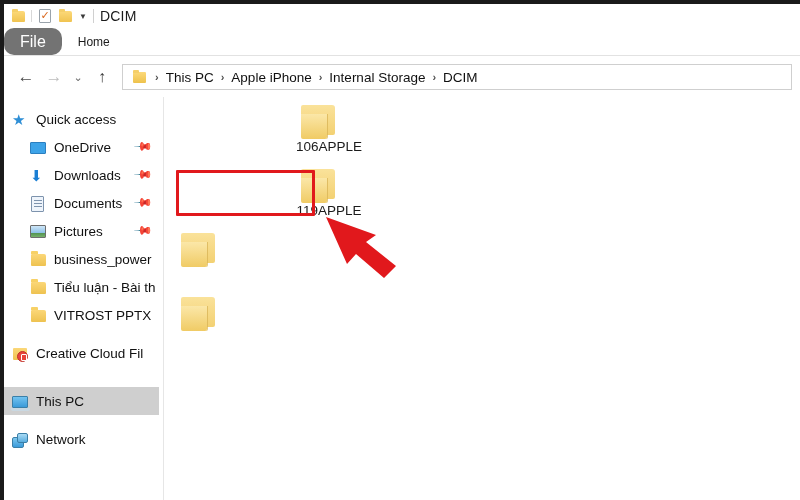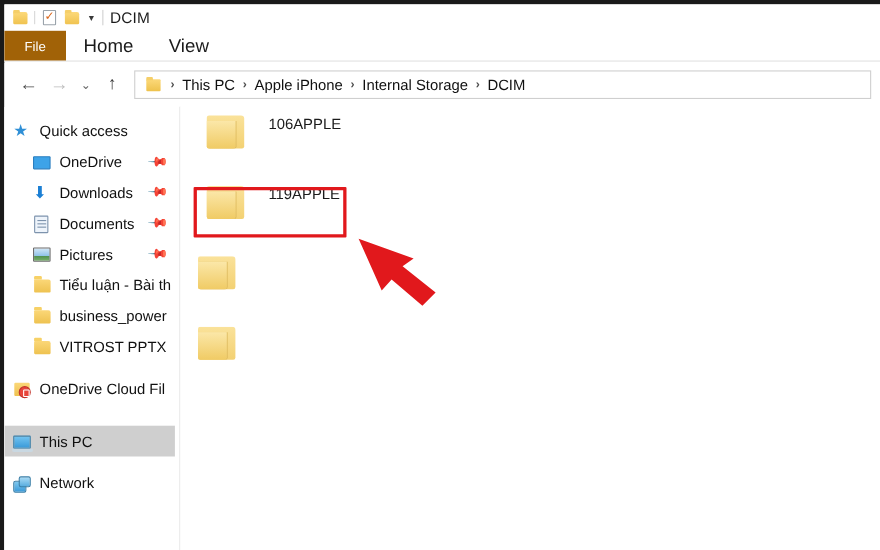--- a/index.html
+++ b/index.html
@@ -62,8 +62,8 @@
     padding: 0 16px; cursor: default;
   }
   .tab.file {
-    background: #a16207; color: #ffffff;
-    min-width: 56px; font-size: 12px;
+    background: #737373; color: #ffffff;
+    min-width: 56px; font-size: 16px; border-radius: 10px;
   }
 
   

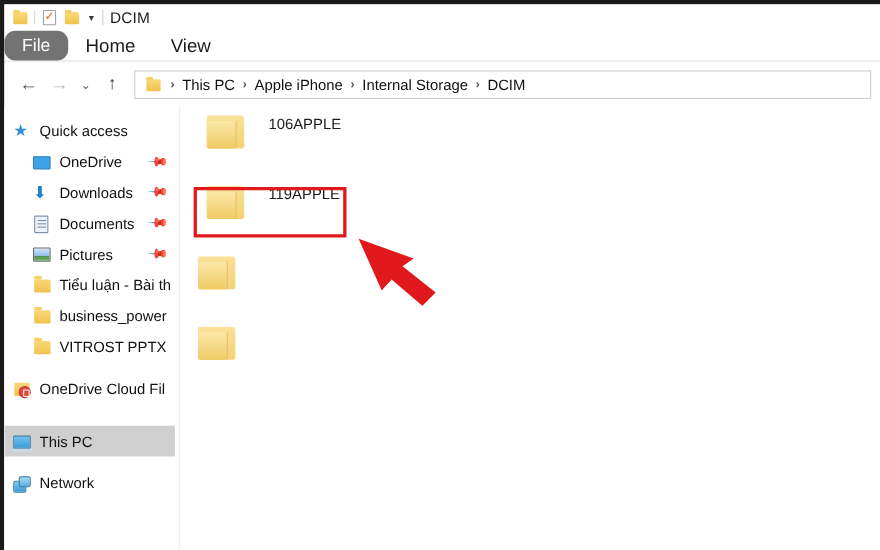--- a/index.html
+++ b/index.html
@@ -58,7 +58,7 @@
   }
   .tab {
     display: flex; align-items: center; justify-content: center;
-    font-size: 17px; color: #1b1b1b;
+    font-size: 12px; color: #1b1b1b;
     padding: 0 16px; cursor: default;
   }
   .tab.file {

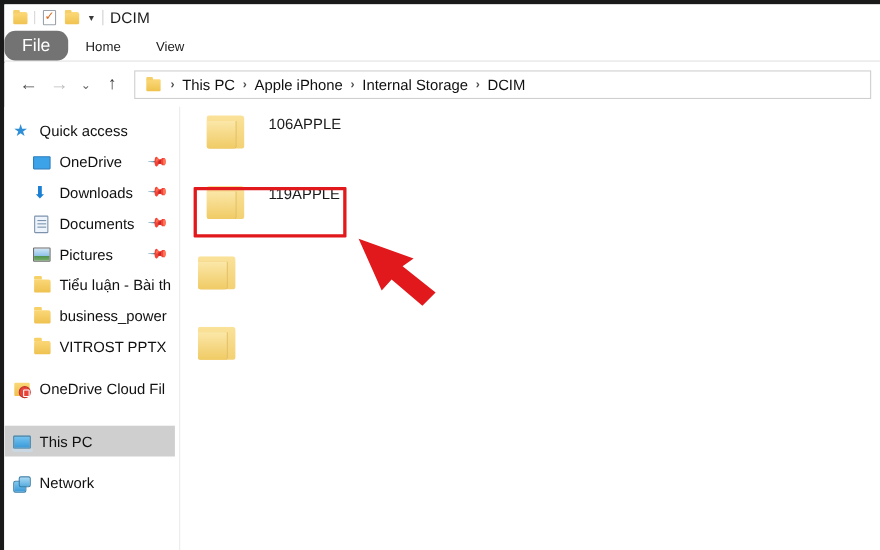--- a/index.html
+++ b/index.html
@@ -302,7 +302,6 @@
   <div class="ribbon">
     <div class="tab file">File</div>
     <div class="tab">Home</div>
-    <div class="tab">View</div>
   </div>
 
   <div class="addrbar">

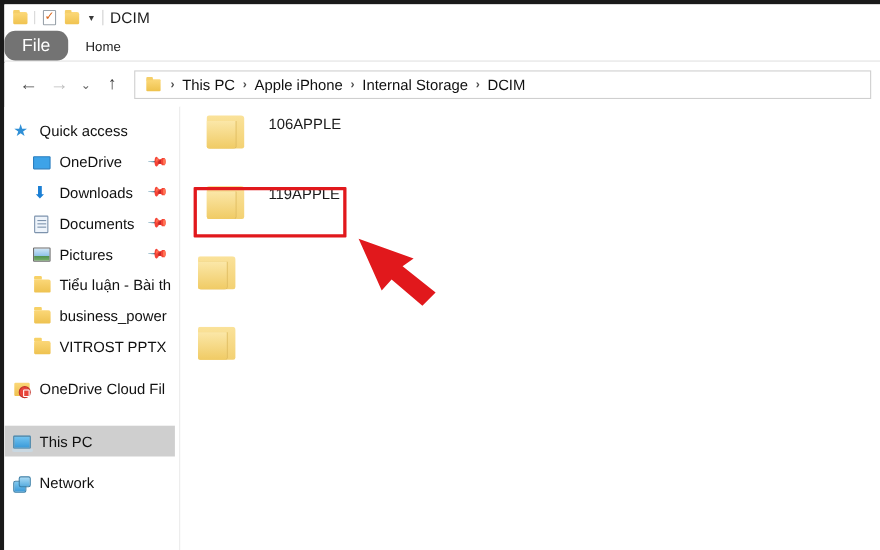--- a/index.html
+++ b/index.html
@@ -234,8 +234,9 @@
   }
   .tile {
     width: 290px; height: 64px;
-    display: flex; align-items: flex-start;
+    display: flex; align-items: center;
     padding-left: 8px;
+    flex-direction: column;
   }
   .tile-folder {
     width: 34px; height: 30px;

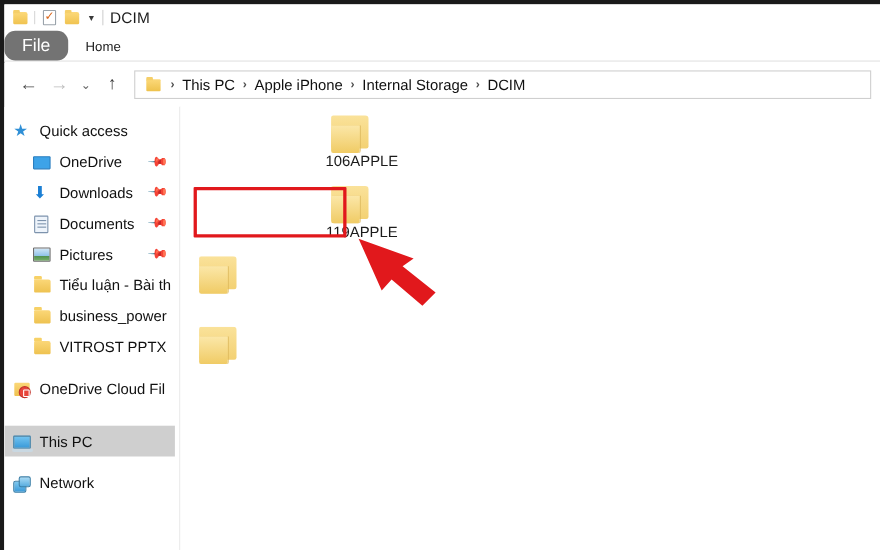--- a/index.html
+++ b/index.html
@@ -370,14 +370,14 @@
         <div class="nav-ico">
             <div class="ico-folder"></div>
           </div>
+        <div class="nav-label">business_power</div>
+      </div>
+
+      <div class="nav-item child">
+        <div class="nav-ico">
+            <div class="ico-folder"></div>
+          </div>
         <div class="nav-label">Tiểu luận - Bài th</div>
-      </div>
-
-      <div class="nav-item child">
-        <div class="nav-ico">
-            <div class="ico-folder"></div>
-          </div>
-        <div class="nav-label">business_power</div>
       </div>
 
       <div class="nav-item child">

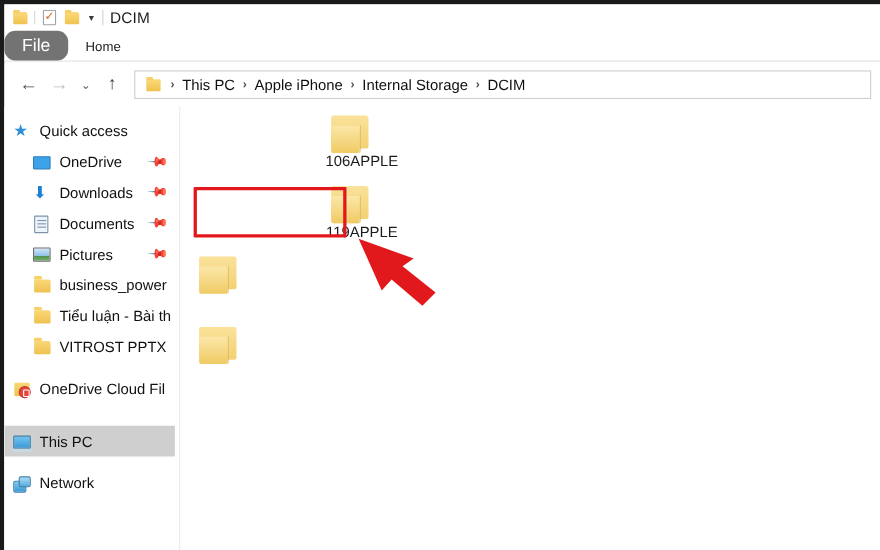--- a/index.html
+++ b/index.html
@@ -395,7 +395,7 @@
           <div class="f"></div>
             <div class="badge"></div>
         </div>
-        <div class="nav-label">OneDrive Cloud Fil</div>
+        <div class="nav-label">Creative Cloud Fil</div>
       </div>
 
       <div class="gap"></div>

